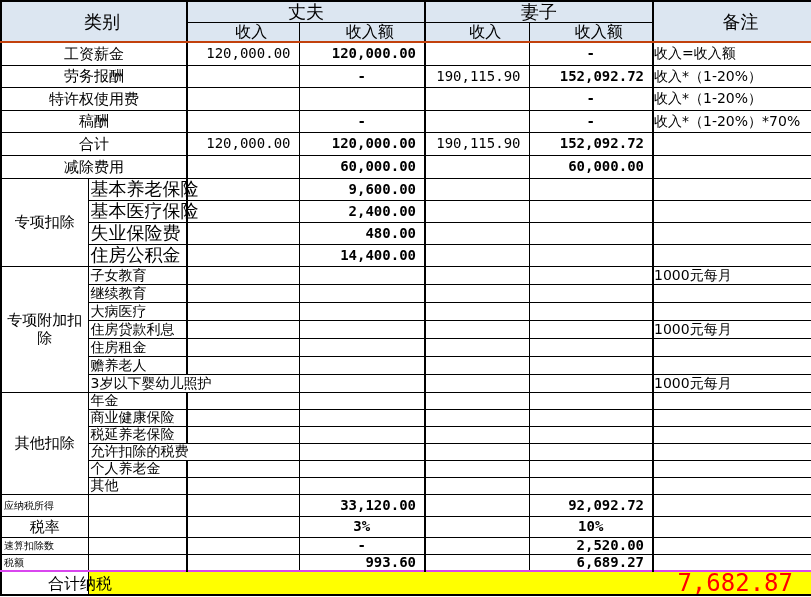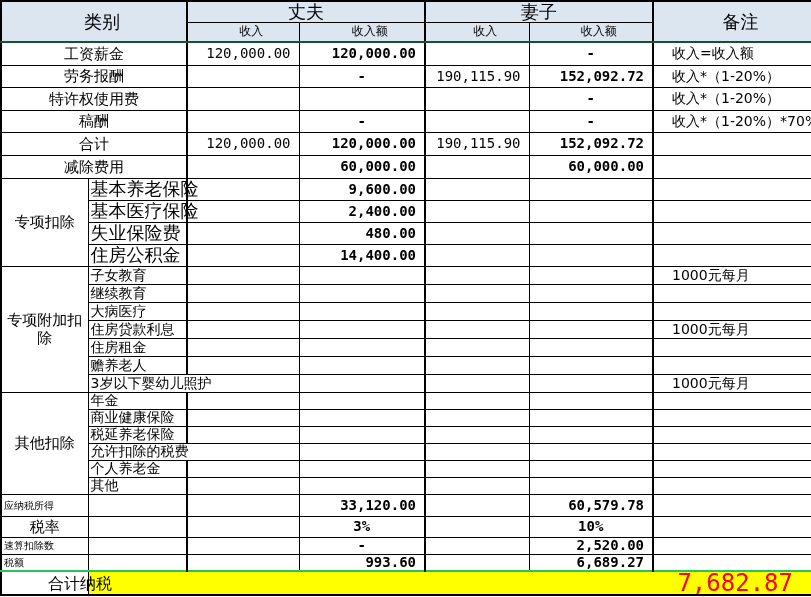--- a/index.html
+++ b/index.html
@@ -15,7 +15,7 @@
   
   .hc{background:var(--header-bg,#dce6f1);text-align:center;font-size:18px;}
   .hc2{background:var(--header-bg,#dce6f1);text-align:center;font-size:12px;}
-  .hb{border-bottom:2px solid #14532d;padding-left:16px;}
+  .hb{border-bottom:2px solid #c2410c;padding-left:16px;}
   
   .tr2{border-right:2px solid #000;}
   

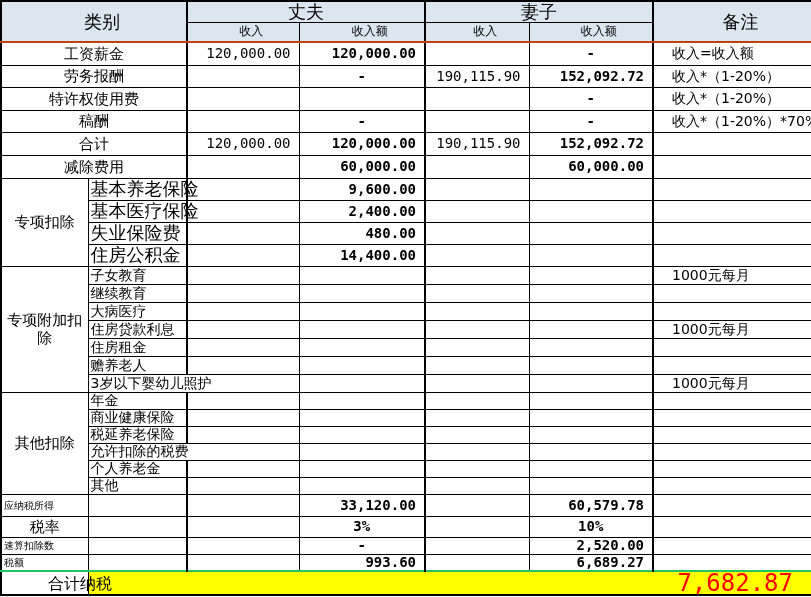--- a/index.html
+++ b/index.html
@@ -14,7 +14,7 @@
   tr.h18{height:18px;} tr.h17{height:17px;}
   
   .hc{background:var(--header-bg,#dce6f1);text-align:center;font-size:18px;}
-  .hc2{background:var(--header-bg,#dce6f1);text-align:center;font-size:12px;}
+  .hc2{background:var(--header-bg,#dce6f1);text-align:center;font-size:16px;}
   .hb{border-bottom:2px solid #c2410c;padding-left:16px;}
   
   .tr2{border-right:2px solid #000;}

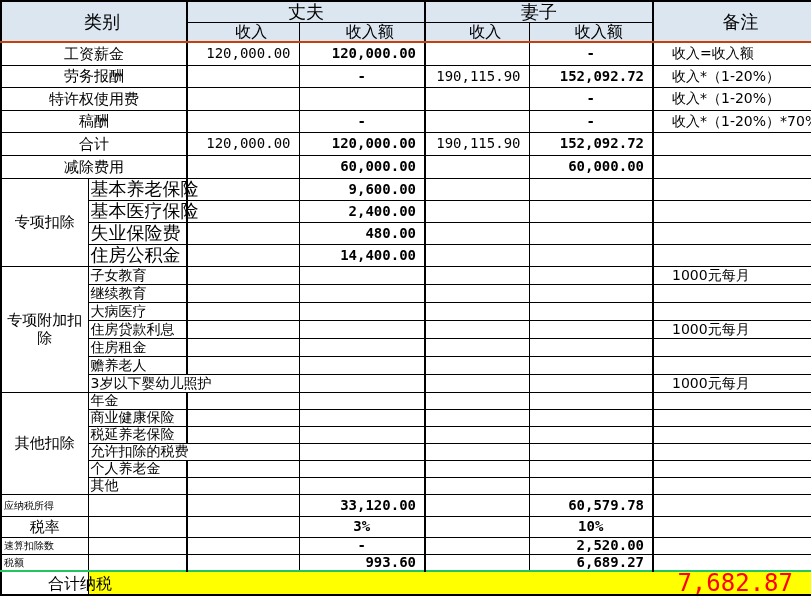--- a/index.html
+++ b/index.html
@@ -27,7 +27,7 @@
   .grp{text-align:center;font-size:15px;white-space:normal;line-height:1.25;padding:0 2px;margin-left:21px;}
   .sub{text-align:left;padding-left:2px;font-size:18px;}
   .sub14{text-align:left;padding-left:2px;font-size:14px;}
-  .rem{text-align:left;padding-left:18px;font-size:14px;}
+  .rem{text-align:left;padding-left:0;font-size:14px;}
   .slbl{text-align:left;padding-left:2px;font-size:10px;}
   .slbl-c{text-align:center;font-size:15px;}
   tr.totrow td{border-top:2px solid #22c55e;padding-left:46px;}

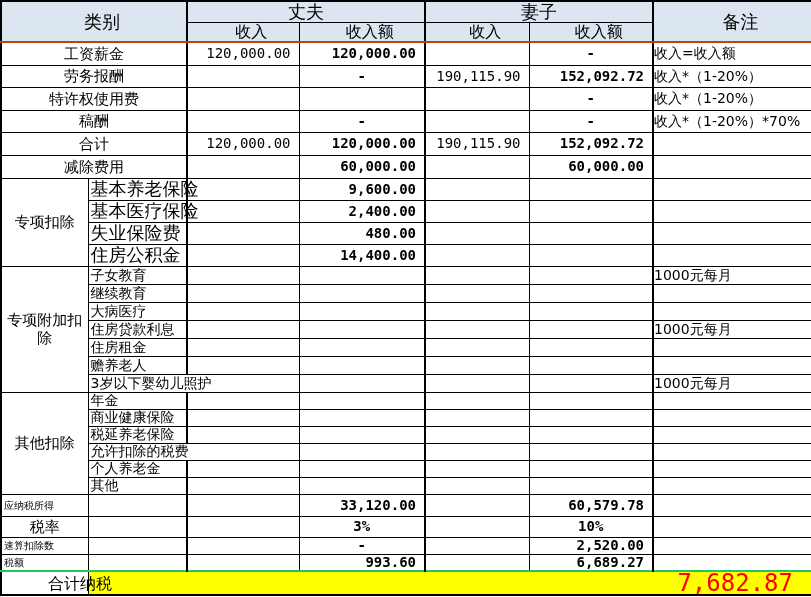--- a/index.html
+++ b/index.html
@@ -259,7 +259,7 @@
     <td></td>
     <td class="num bold tr2">33,120.00</td>
     <td></td>
-    <td class="num bold tr2">60,579.78</td>
+    <td class="num bold tr2">92,092.72</td>
     <td class="rem"></td>
   </tr>
   <tr class="h21">

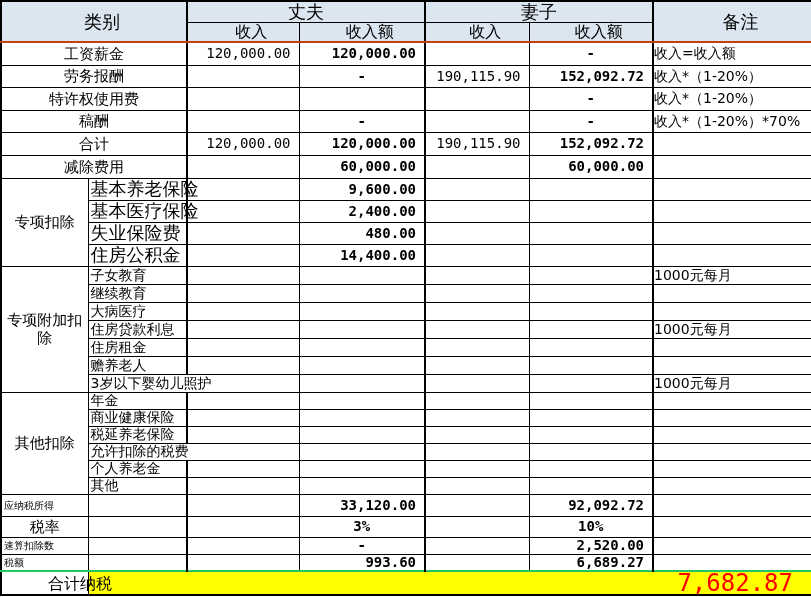--- a/index.html
+++ b/index.html
@@ -30,7 +30,7 @@
   .rem{text-align:left;padding-left:0;font-size:14px;}
   .slbl{text-align:left;padding-left:2px;font-size:10px;}
   .slbl-c{text-align:center;font-size:15px;}
-  tr.totrow td{border-top:2px solid #22c55e;padding-left:46px;}
+  tr.totrow td{border-top:2px solid #d946ef;padding-left:46px;}
   .tlbl{text-align:left;padding-left:4px;font-size:16px;}
   .tval{background:var(--total-bg,#ffff00);color:var(--total-text,#ff0000);
         font-family:"DejaVu Sans Mono",monospace;font-size:24px;text-align:right;

